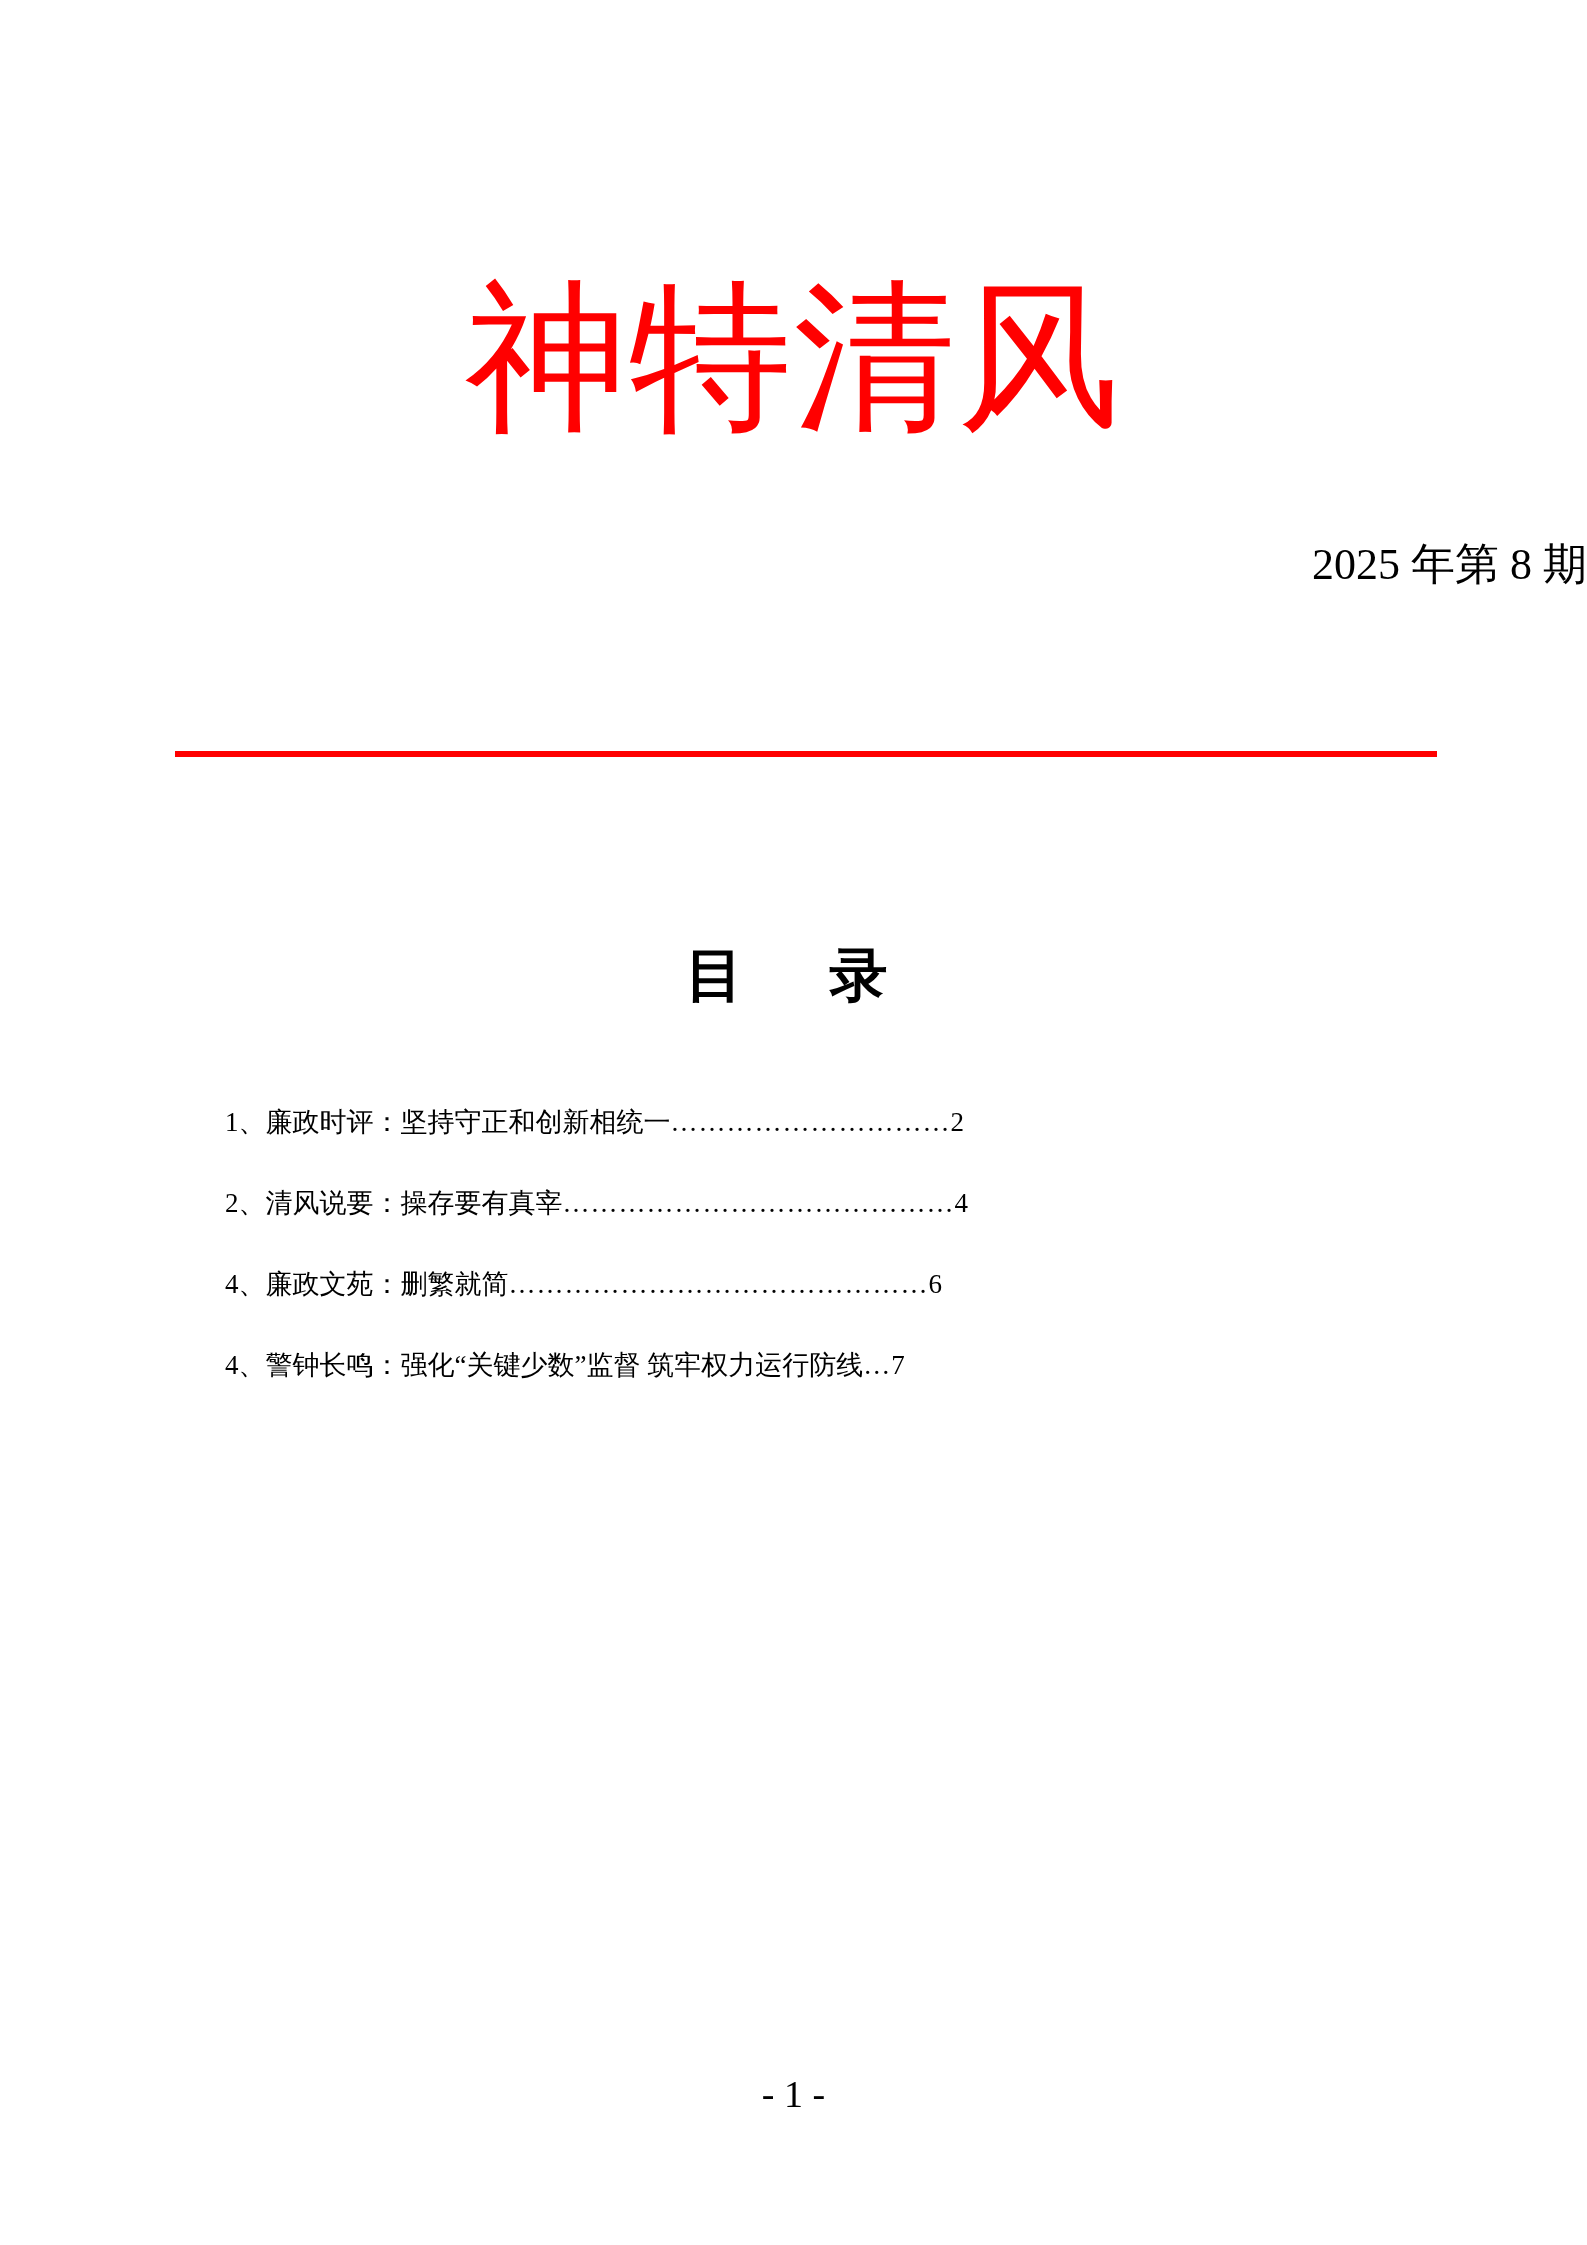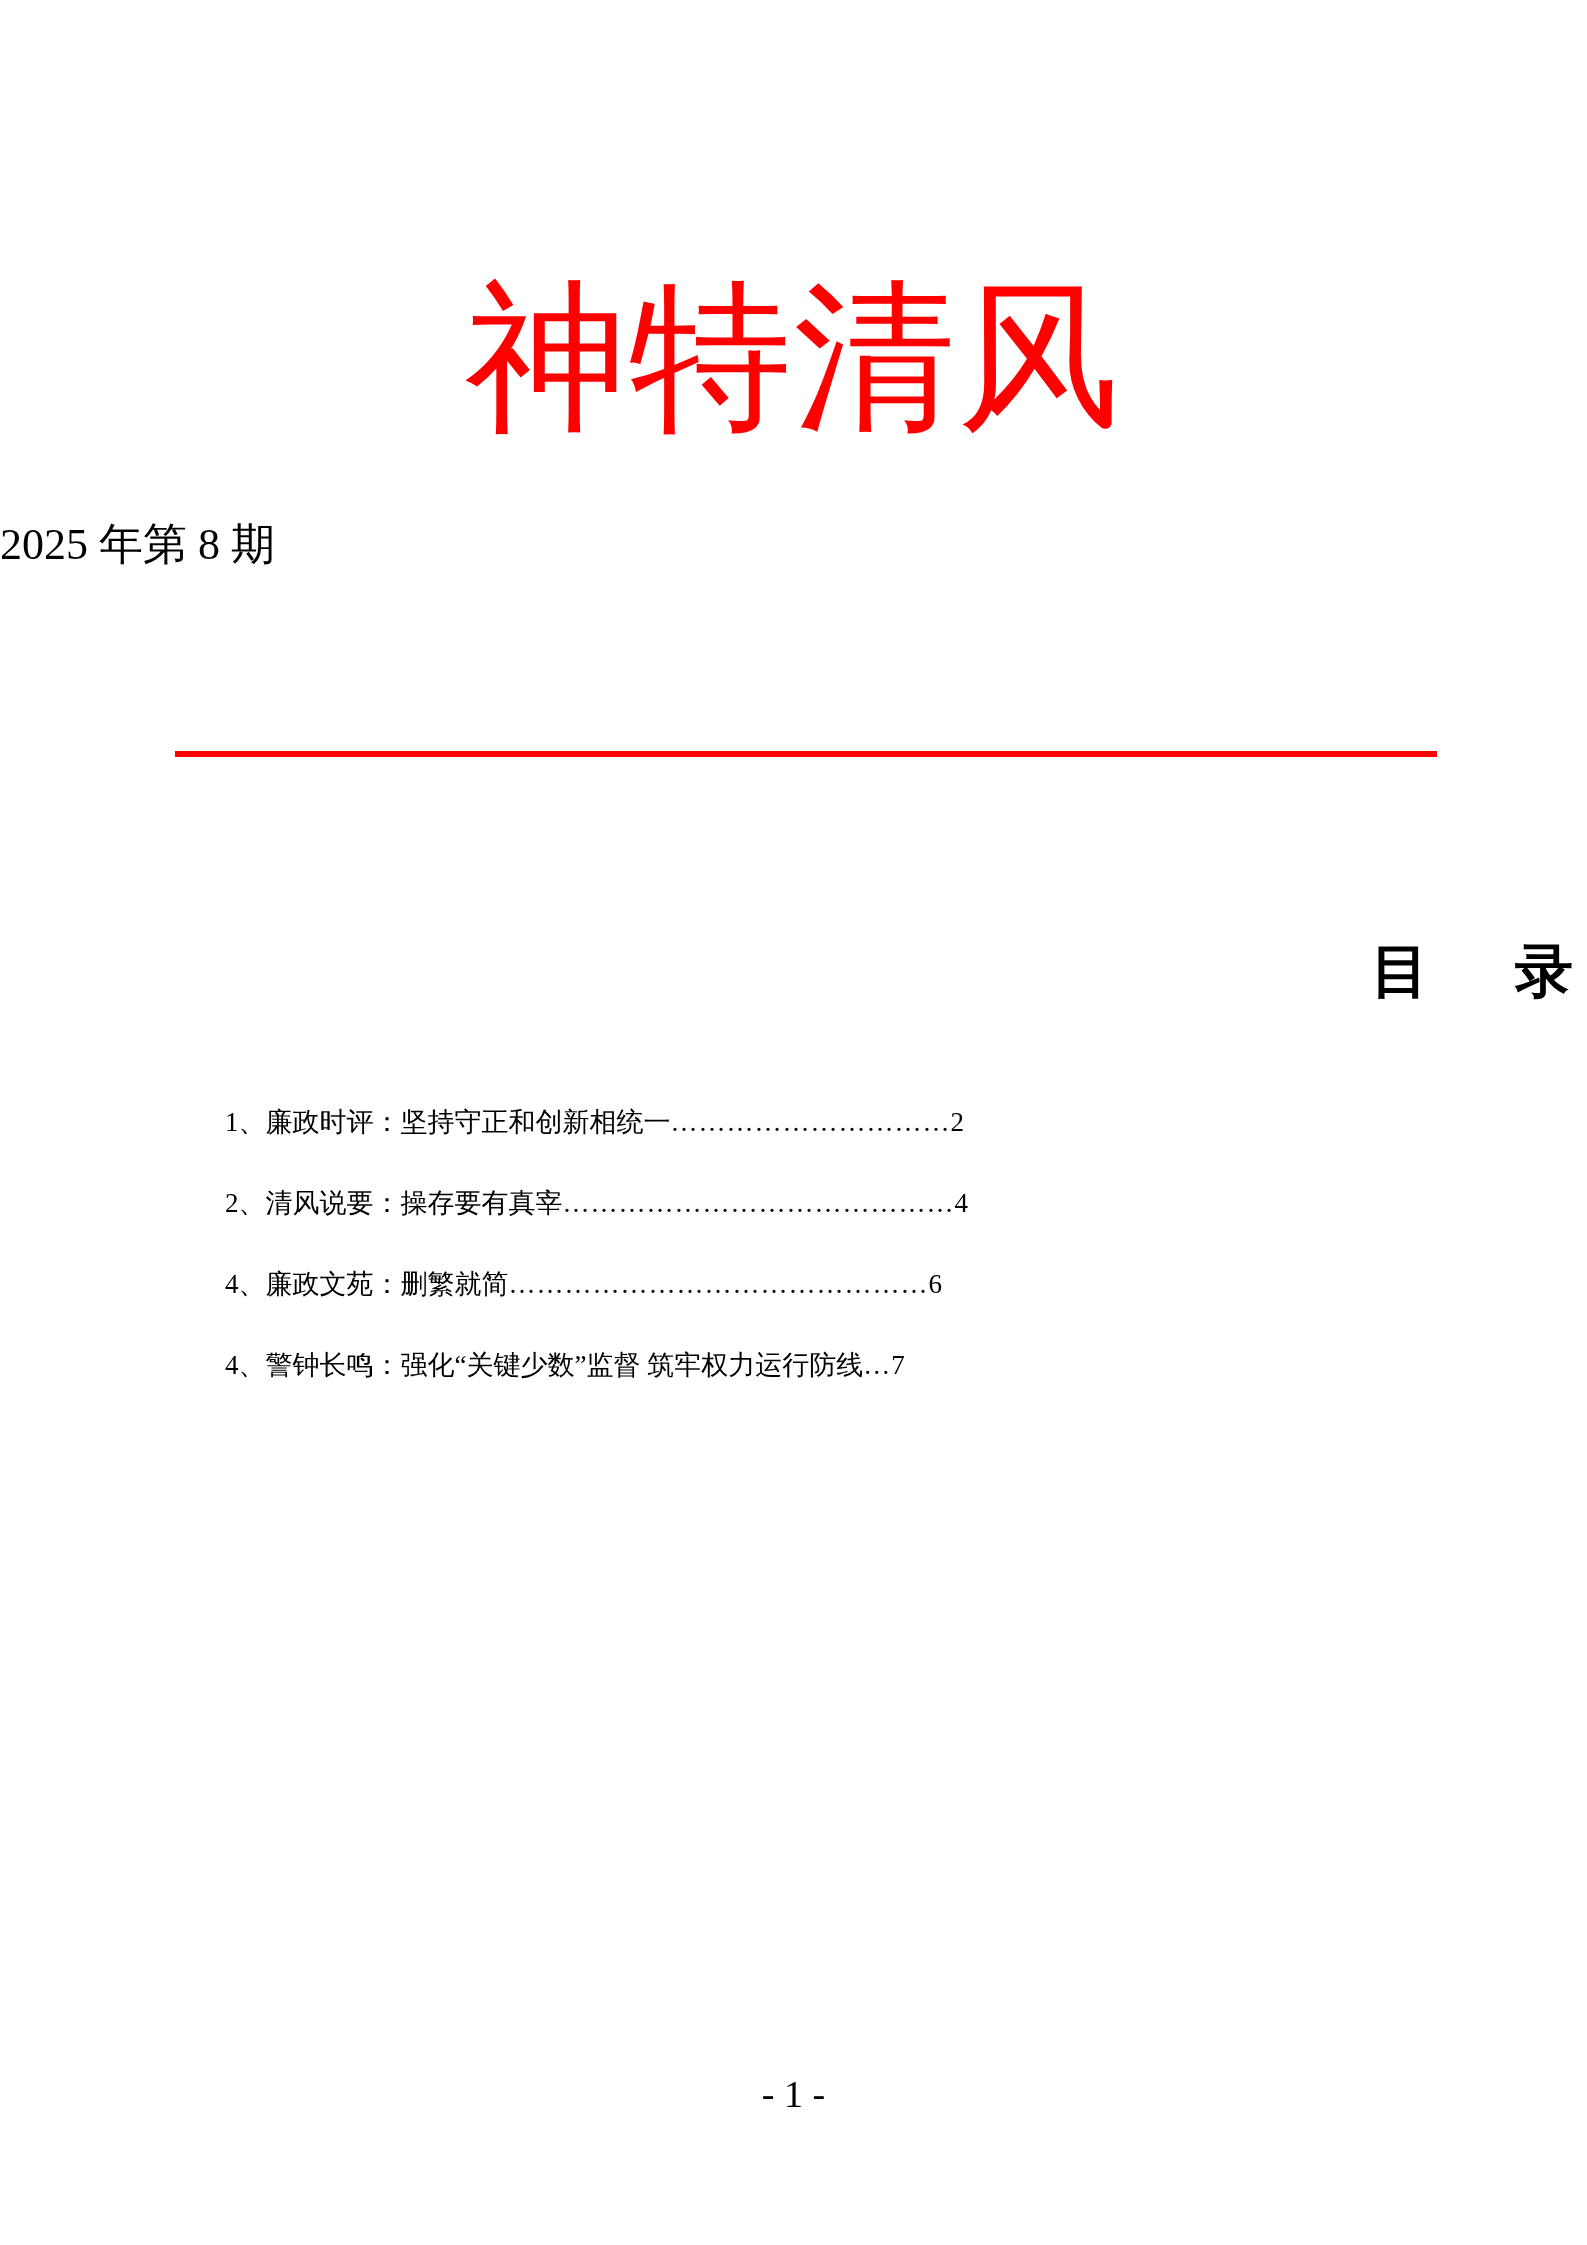--- a/index.html
+++ b/index.html
@@ -31,10 +31,10 @@
   }
   .issue {
     position: absolute;
-    top: 516px;
+    top: 536px;
     left: 0;
     width: 100%;
-    text-align: left;
+    text-align: right;
     font-size: 44px;
     line-height: 1.3;
   }

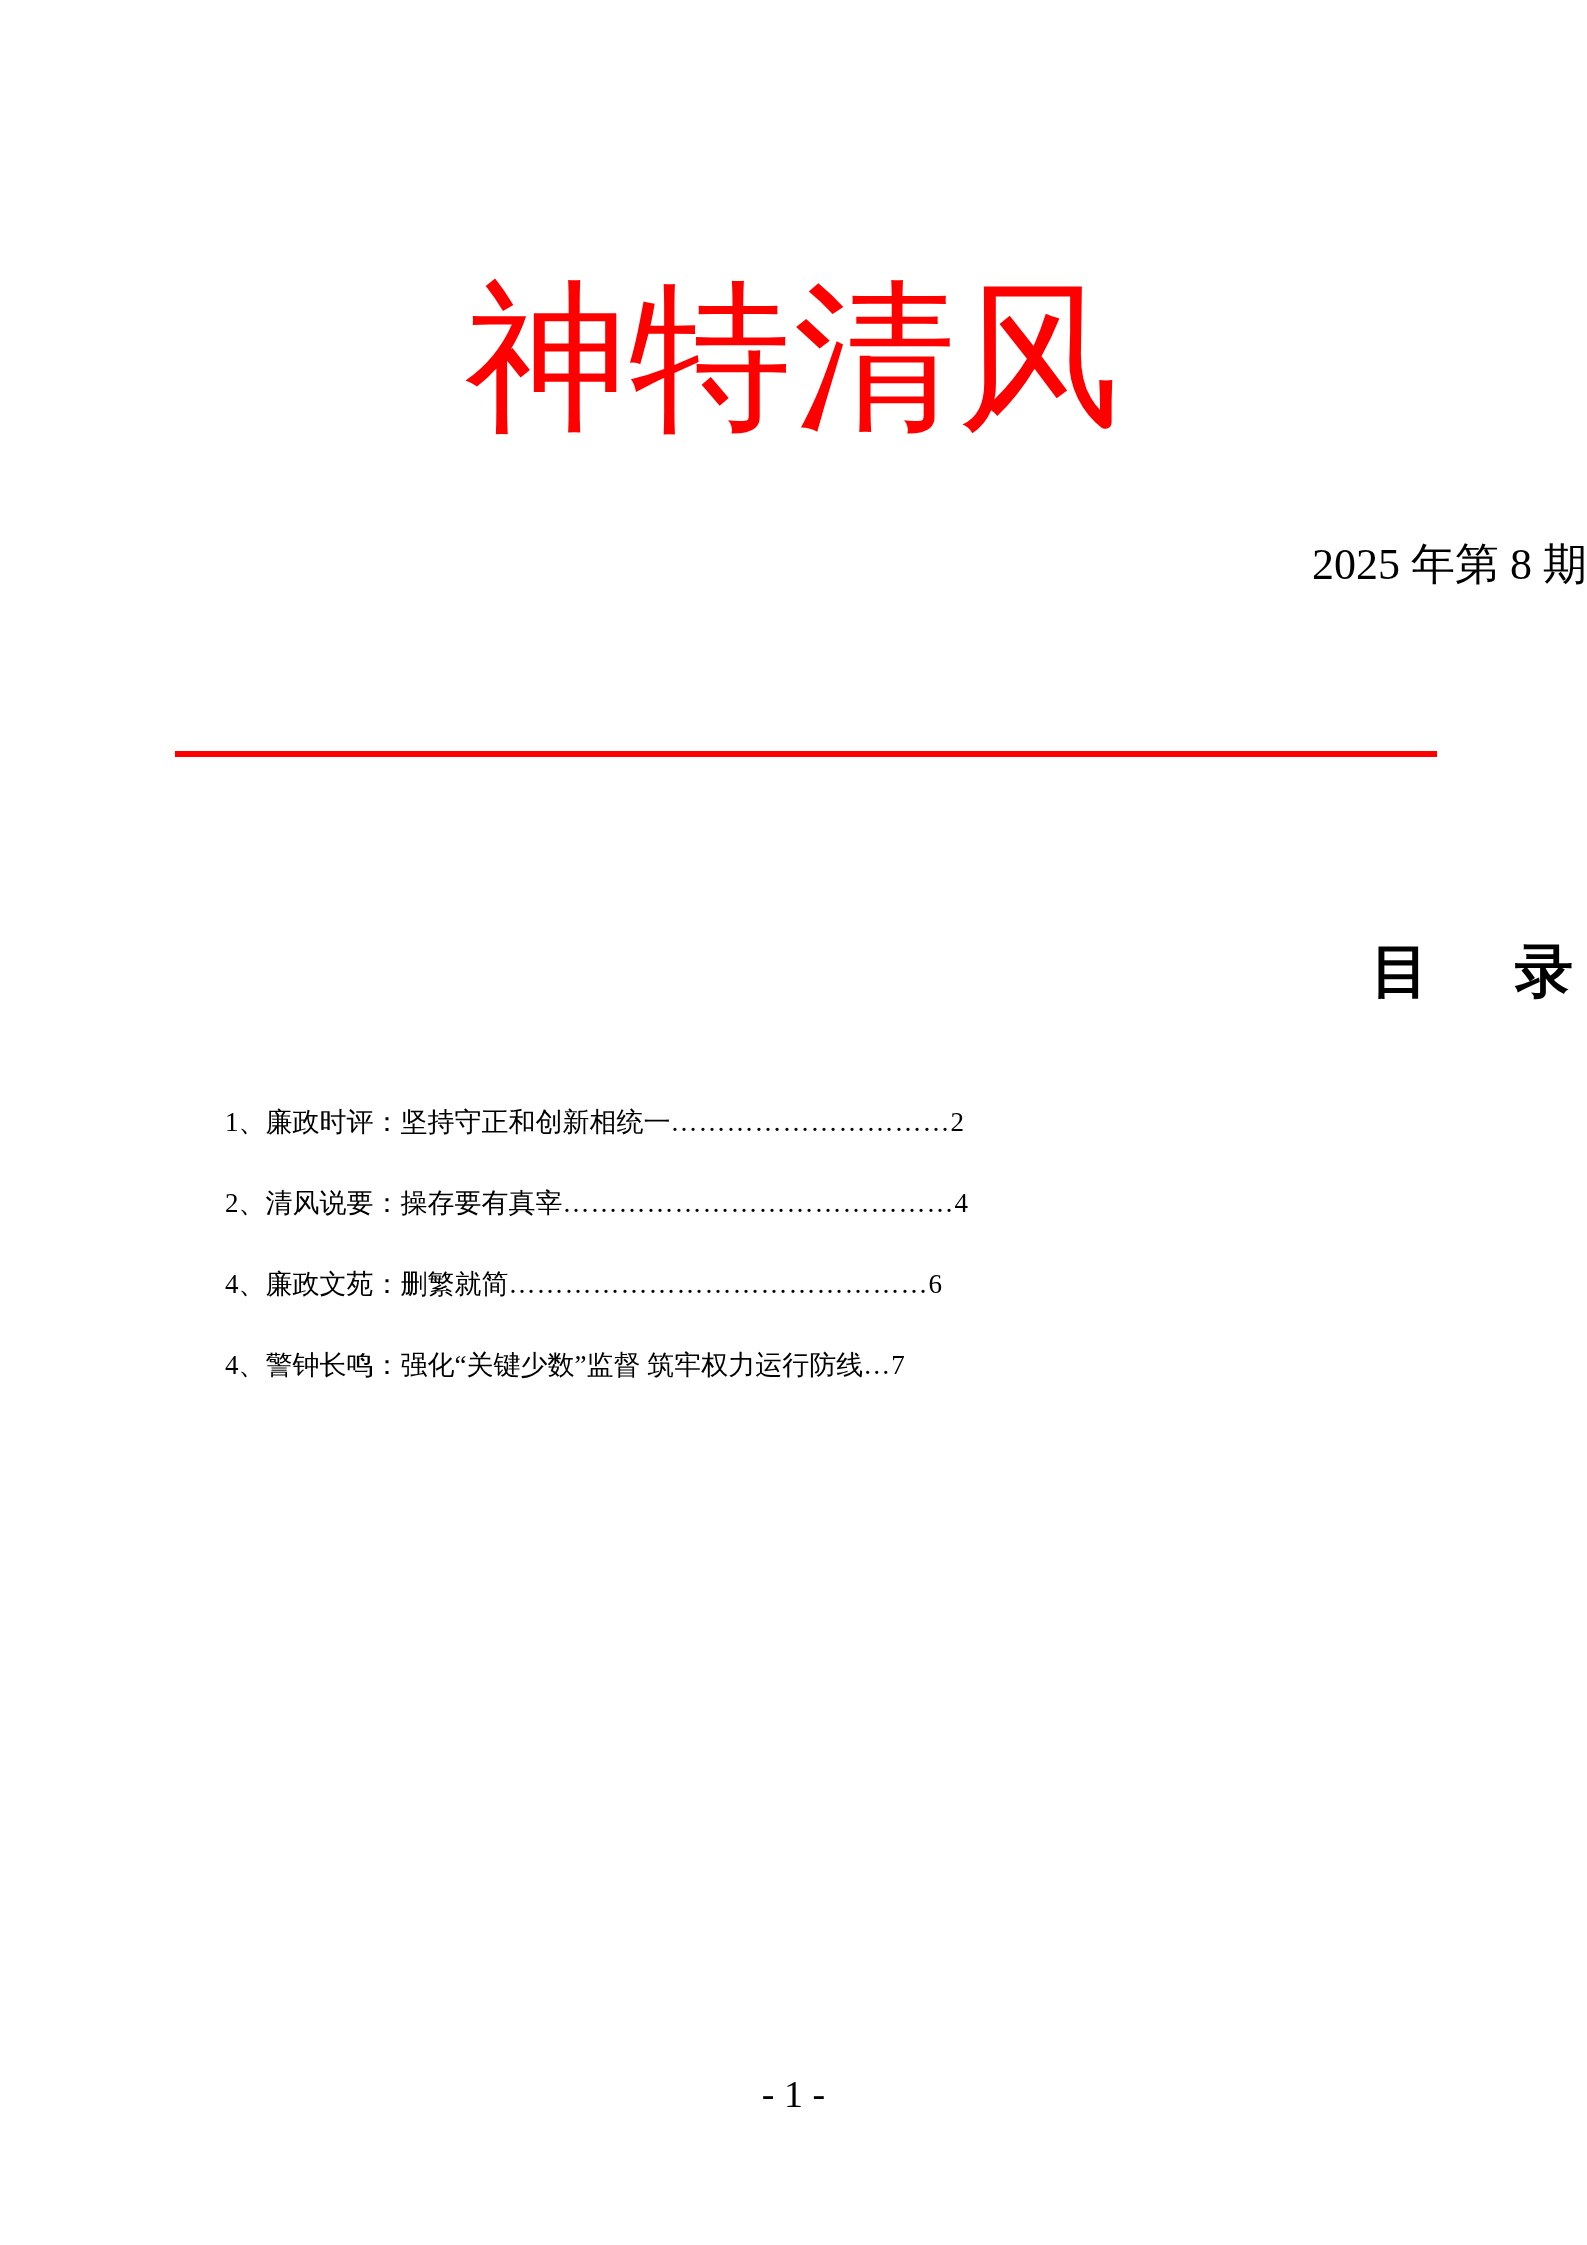--- a/index.html
+++ b/index.html
@@ -63,12 +63,11 @@
     left: 0;
     width: 100%;
     margin: 0;
-    text-align: right;
+    text-align: center;
     font-size: 58px;
     font-weight: bold;
     letter-spacing: 14px;
     line-height: 1.3;
-    font-family: Liberation Mono, monospace;
   }
   .toc {
     position: absolute;

